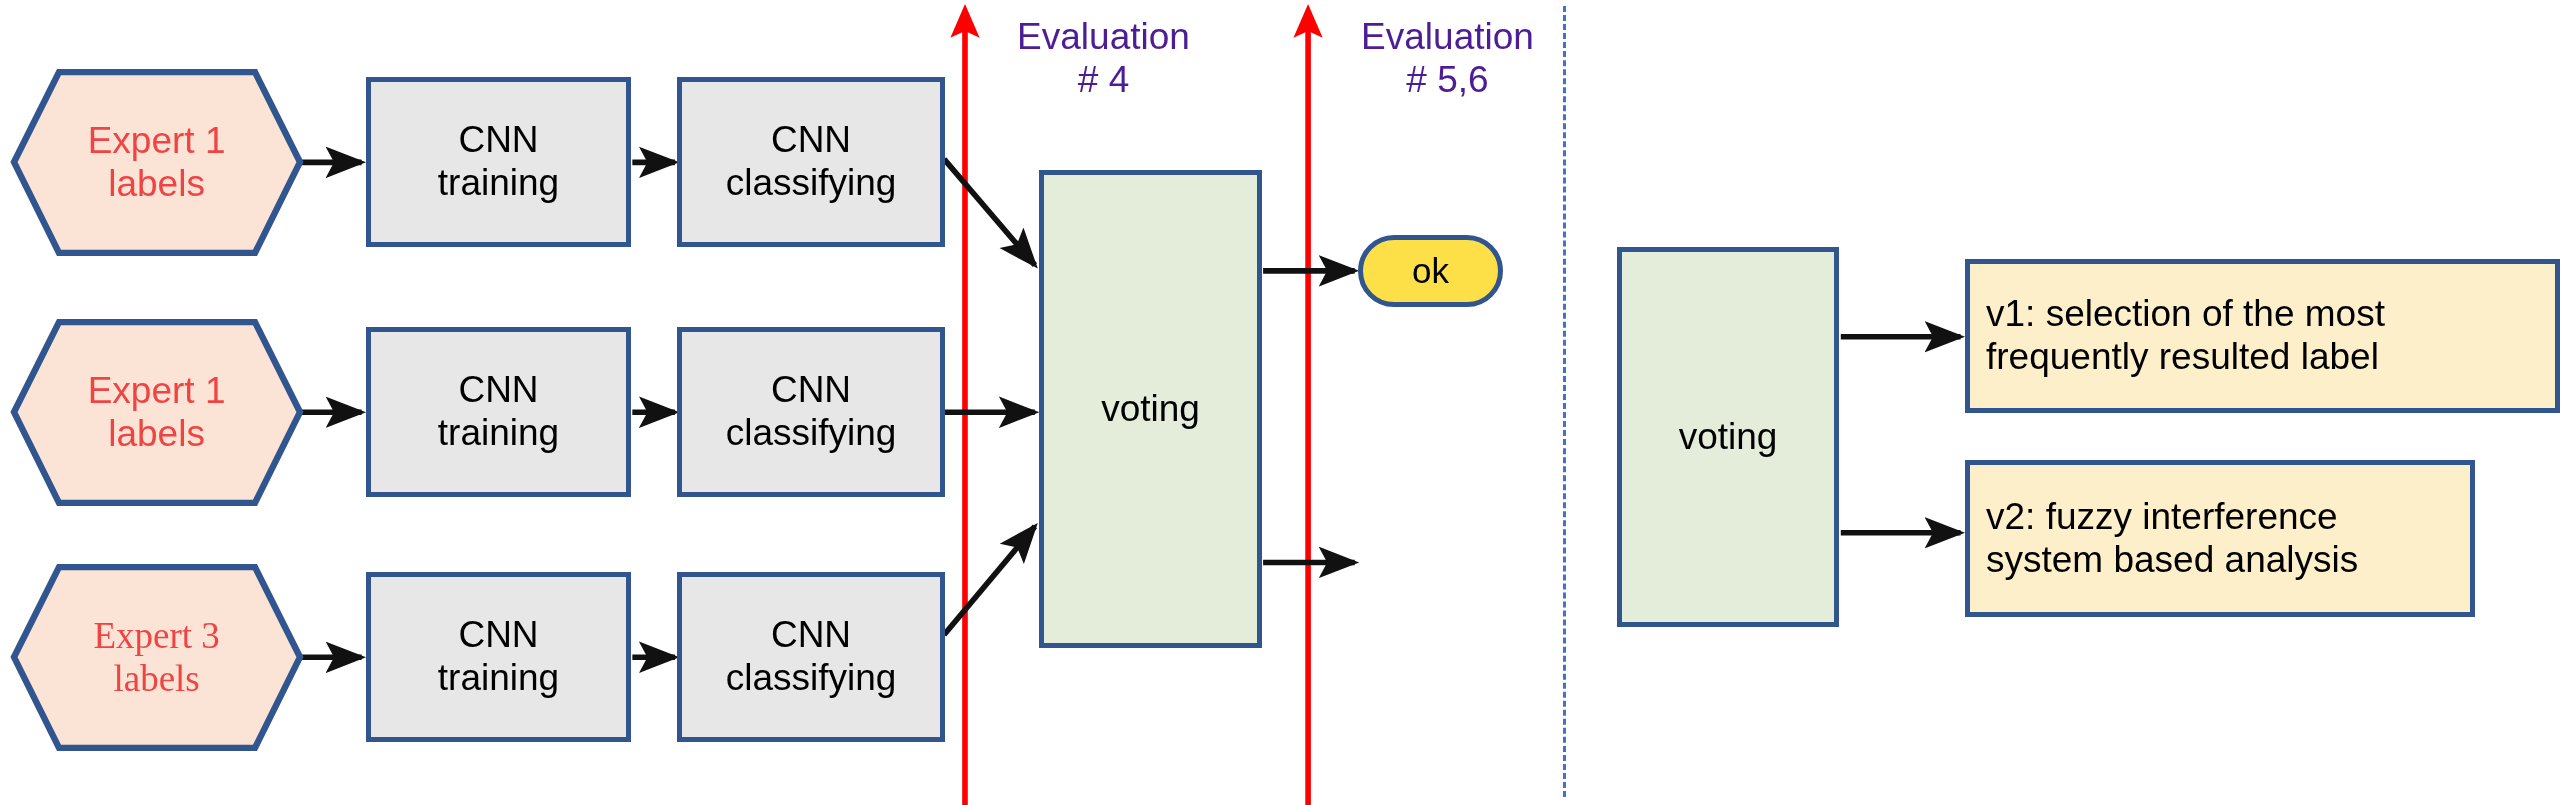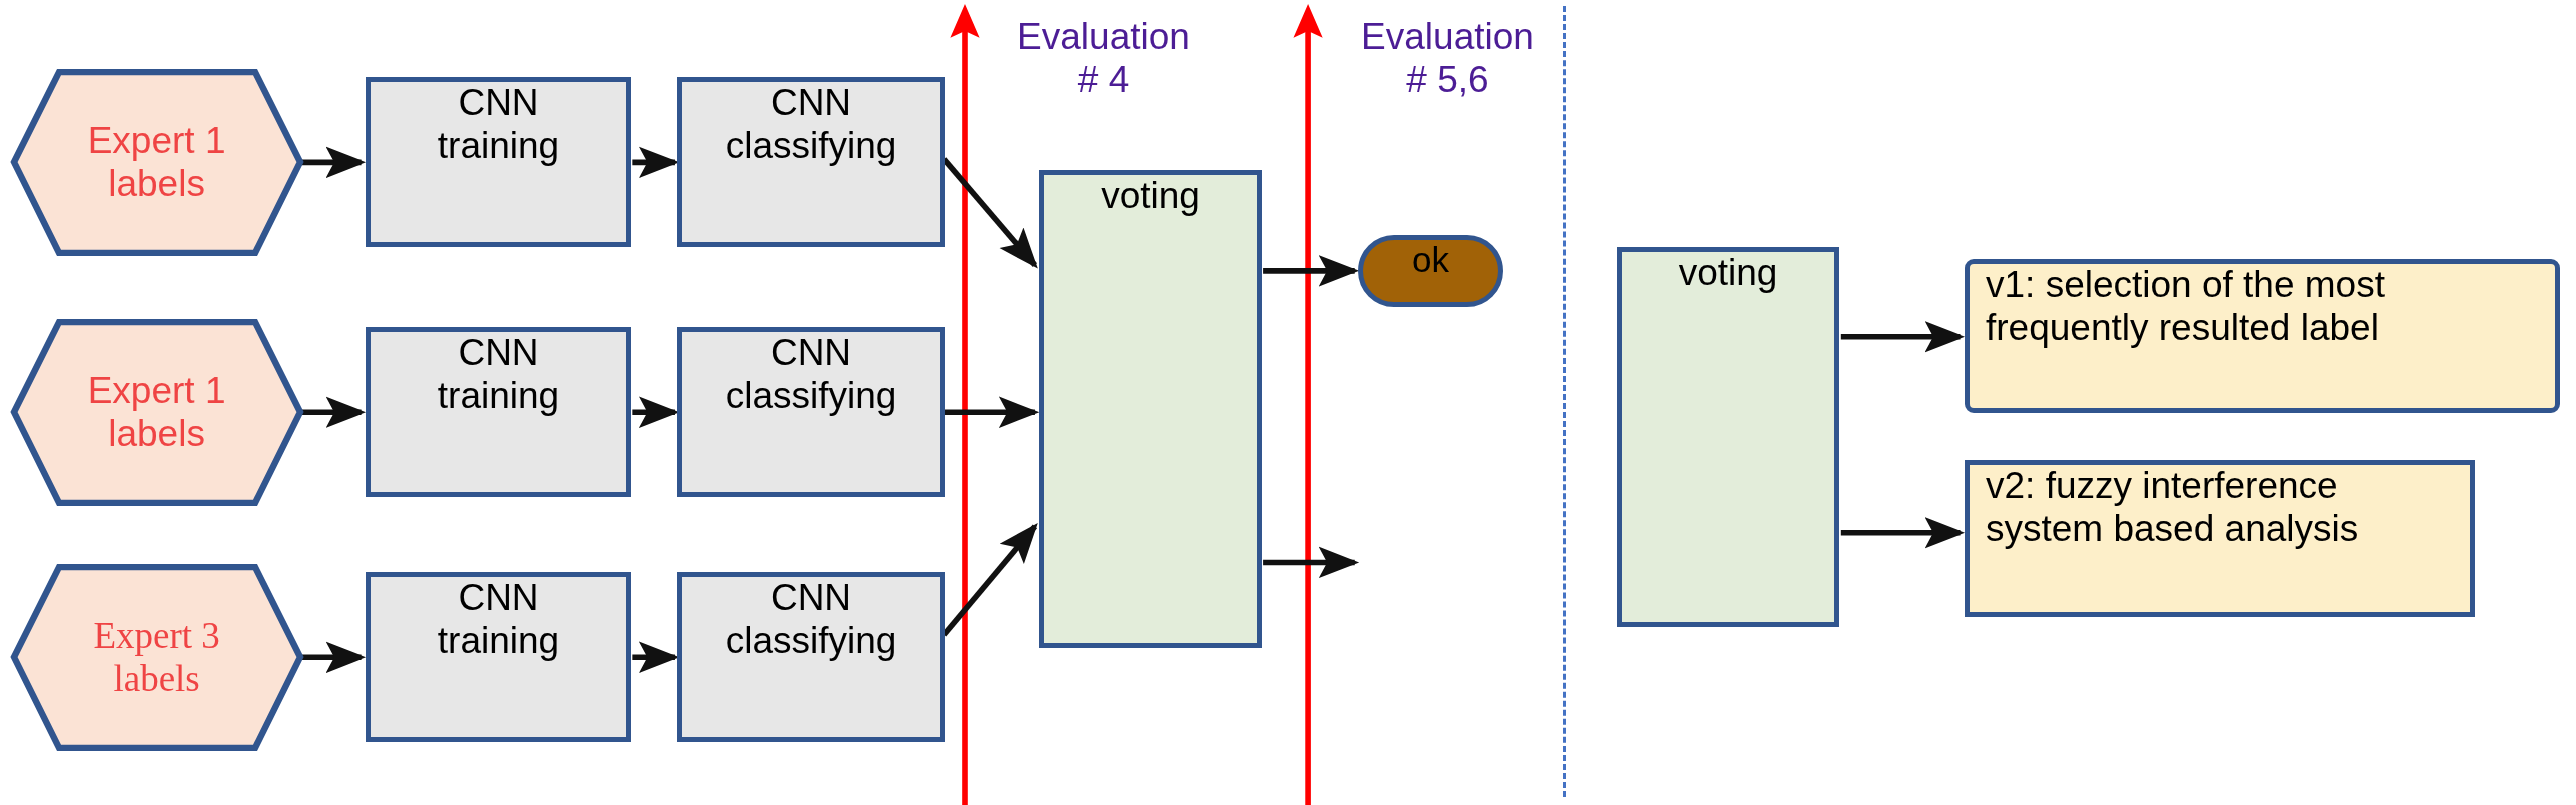--- a/index.html
+++ b/index.html
@@ -31,6 +31,7 @@
     position: absolute;
     box-sizing: border-box;
     display: flex;
+    align-items: center;
     justify-content: center;
     text-align: center;
     color: #000000;

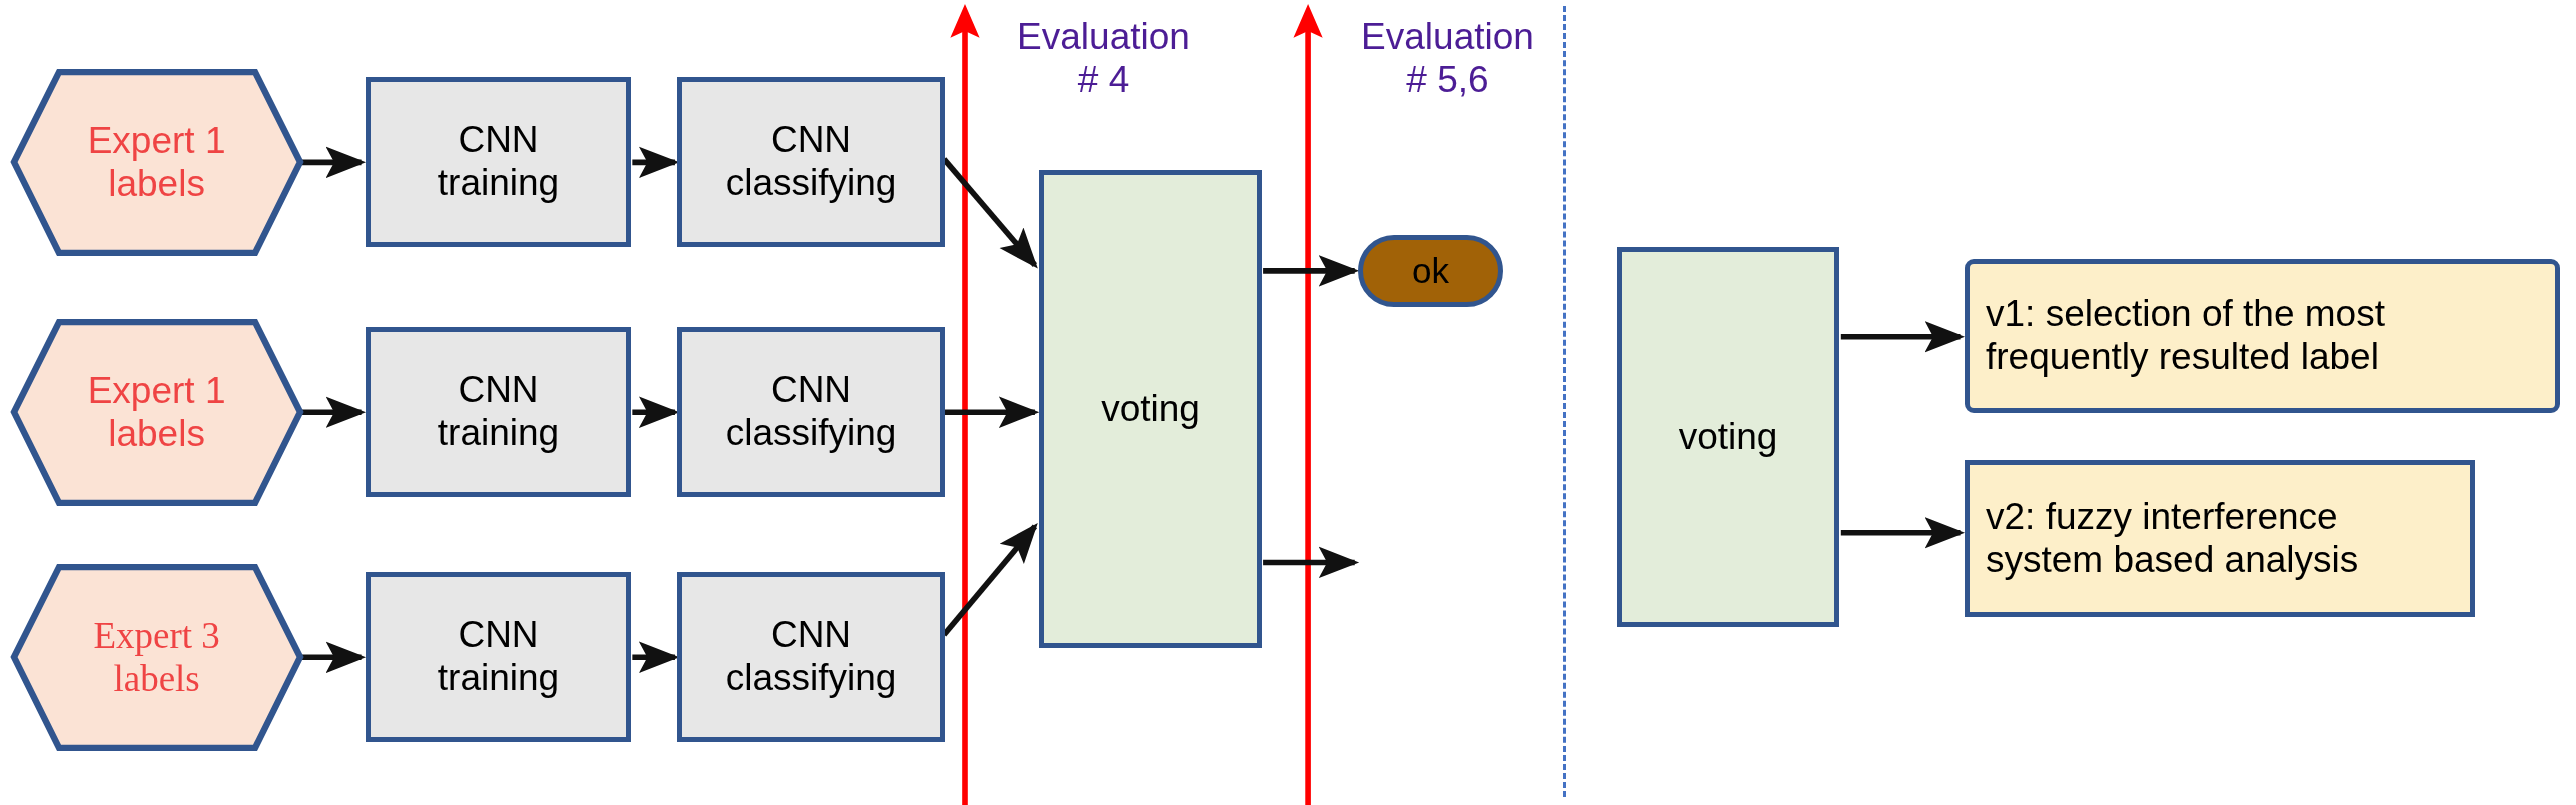--- a/index.html
+++ b/index.html
@@ -73,7 +73,7 @@
   }
 
   .pill {
-    background: #a16207;
+    background: #fde047;
     border: 5.6px solid #31558E;
     border-radius: 37px;
     font-size: 35px;

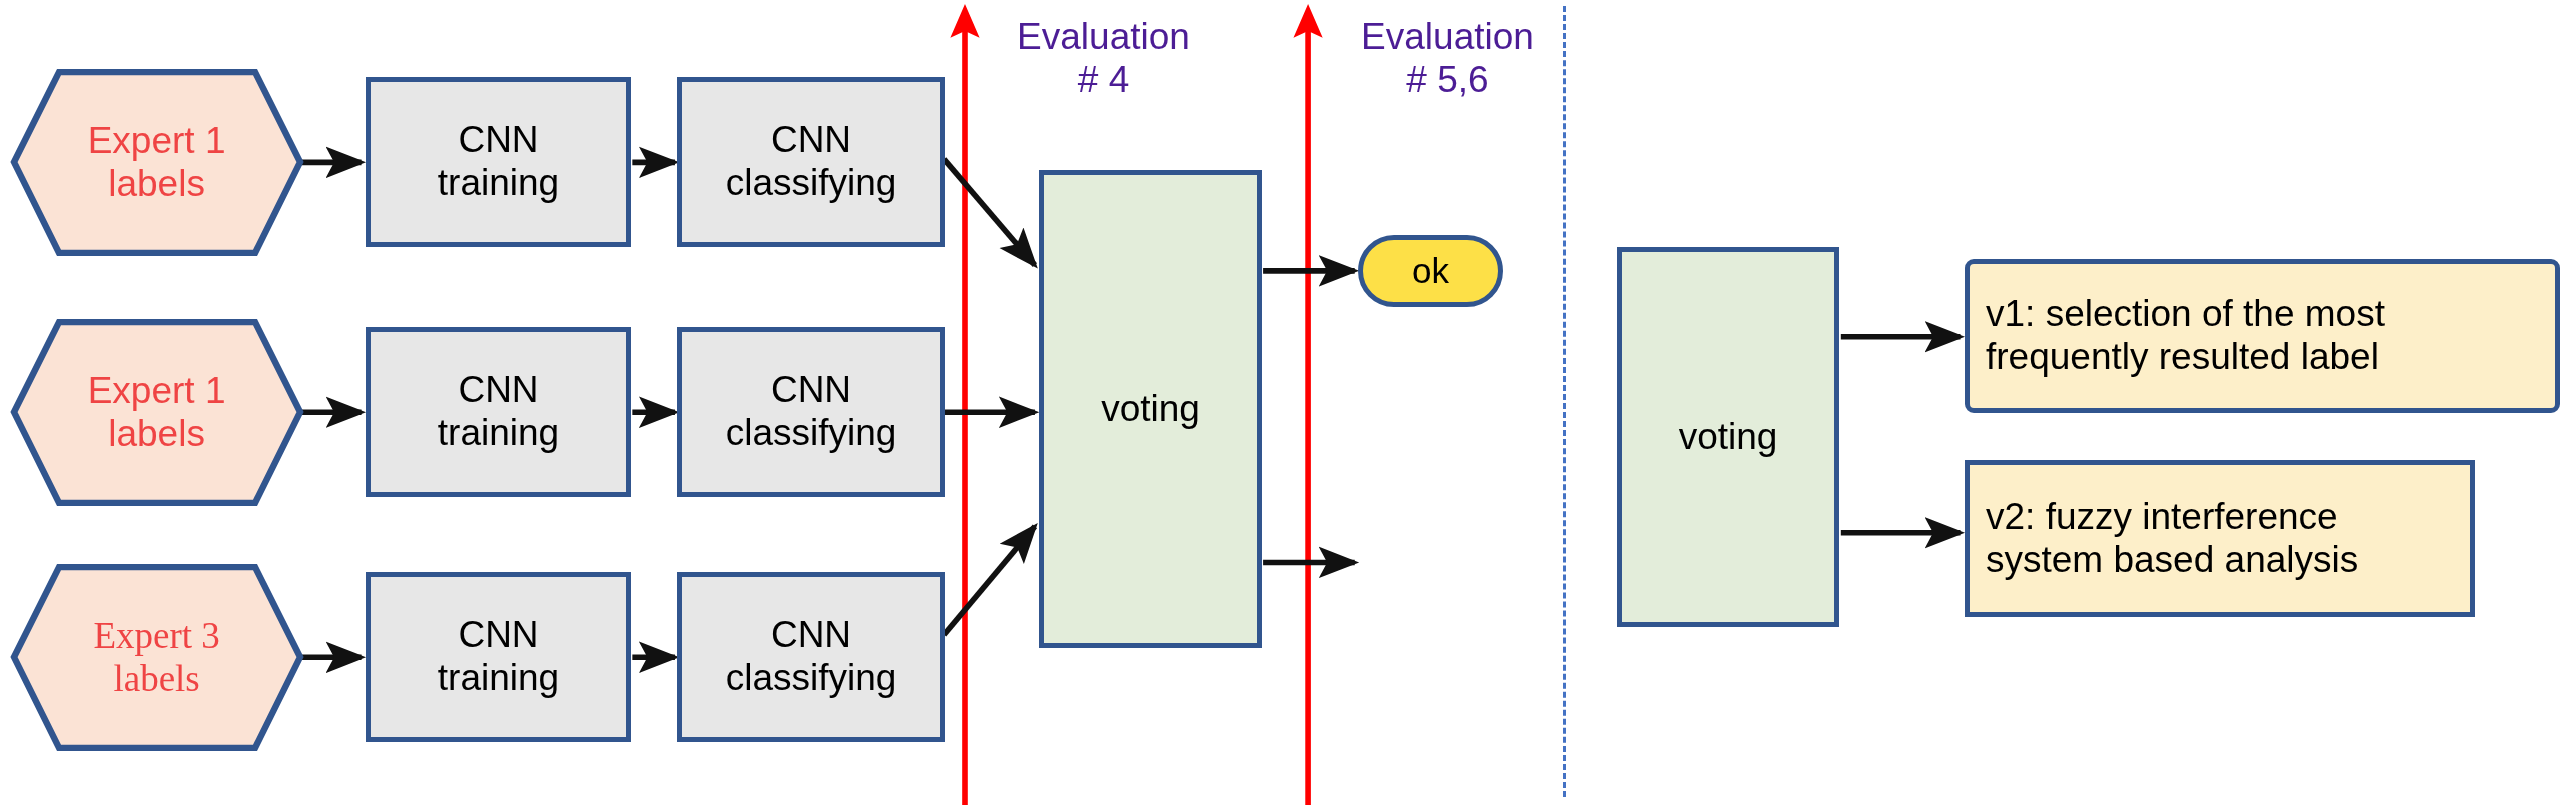--- a/index.html
+++ b/index.html
@@ -219,7 +219,7 @@
     <span>voting</span>
   </div>
 
-  <div class="node noteboxyellow" style="left:1965px; top:259px; width:595px; height:154px;border-radius:9px;">
+  <div class="node noteboxyellow" style="left:1965px; top:259px; width:595px; height:154px;">
     <span>v1: selection of the most
 frequently resulted label</span>
   </div>

